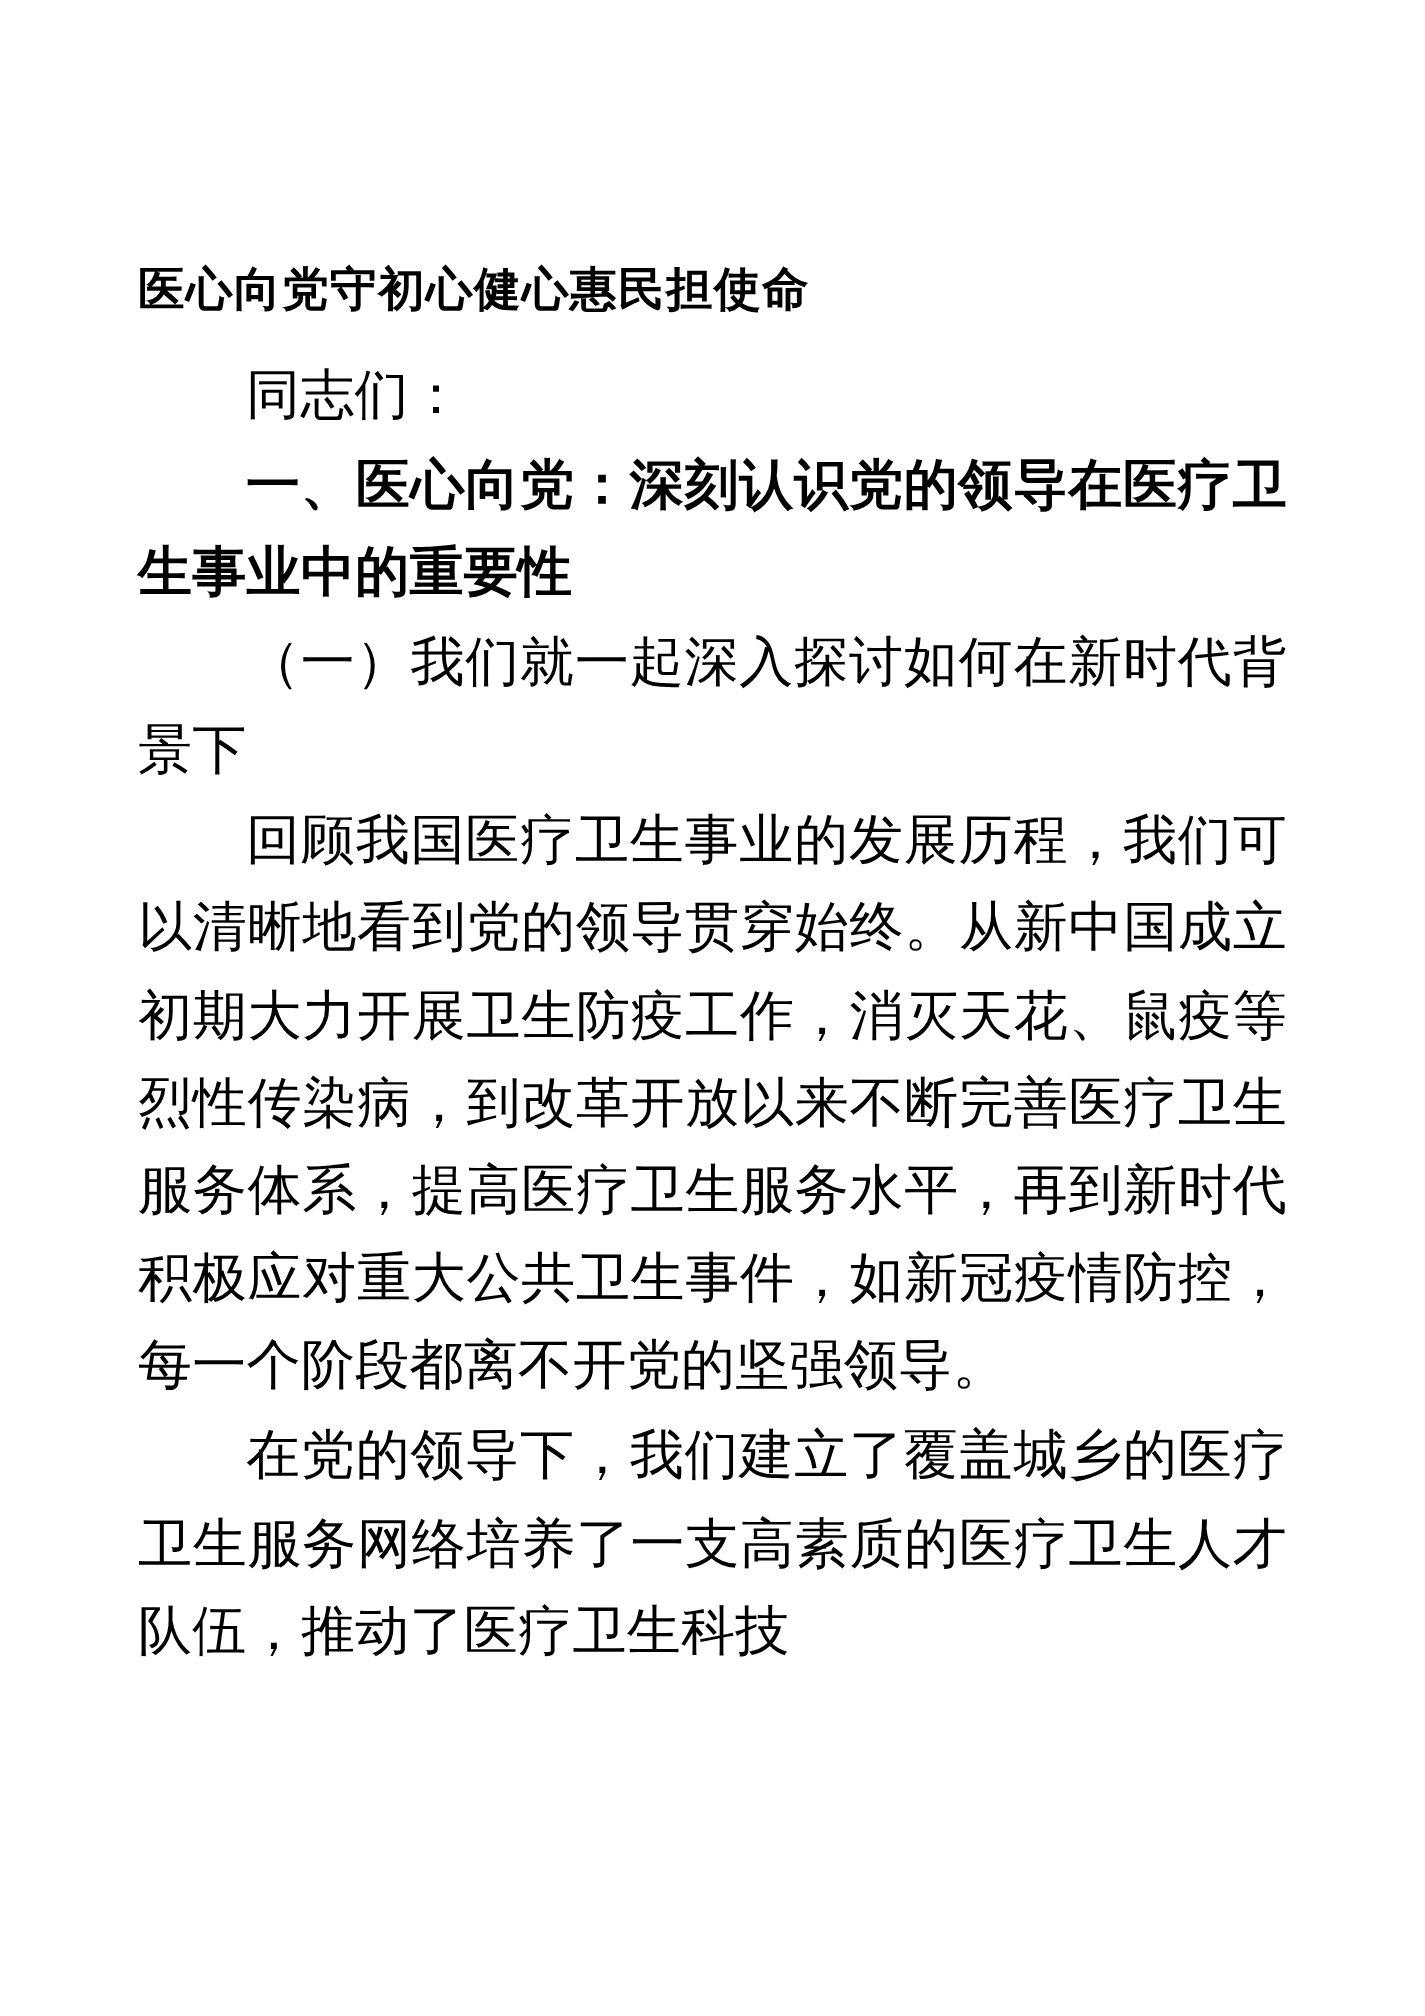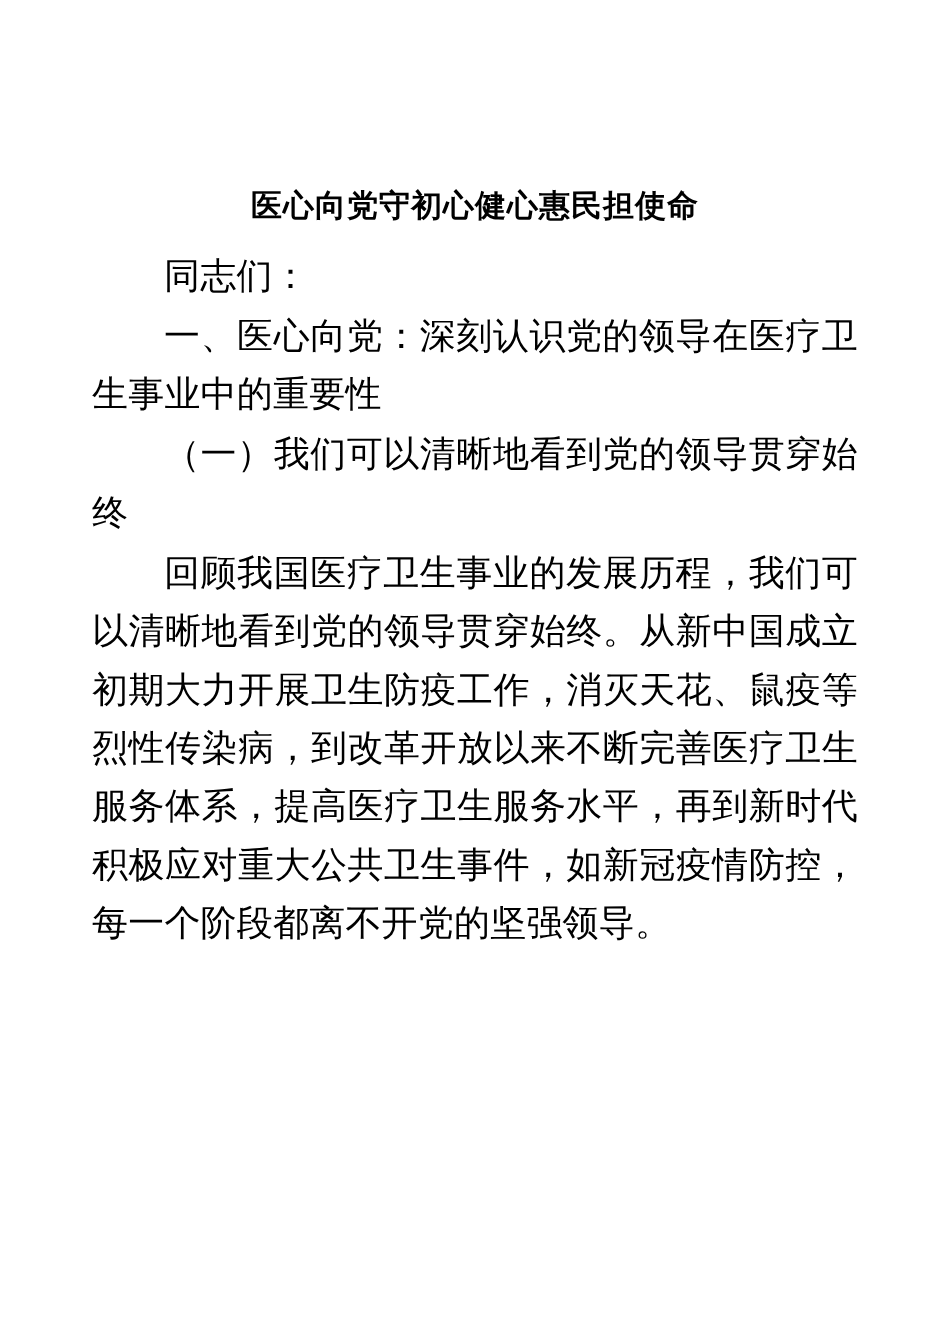--- a/index.html
+++ b/index.html
@@ -24,10 +24,9 @@
   .doc-title {
     font-size: 31px;
     font-weight: bold;
-    text-align: center;
     letter-spacing: 1px;
     line-height: 1.5;
-    margin: 12px 0 18px 0;
+    margin: 0 0 18px 0;
   }
   .para {
     font-size: 36px;

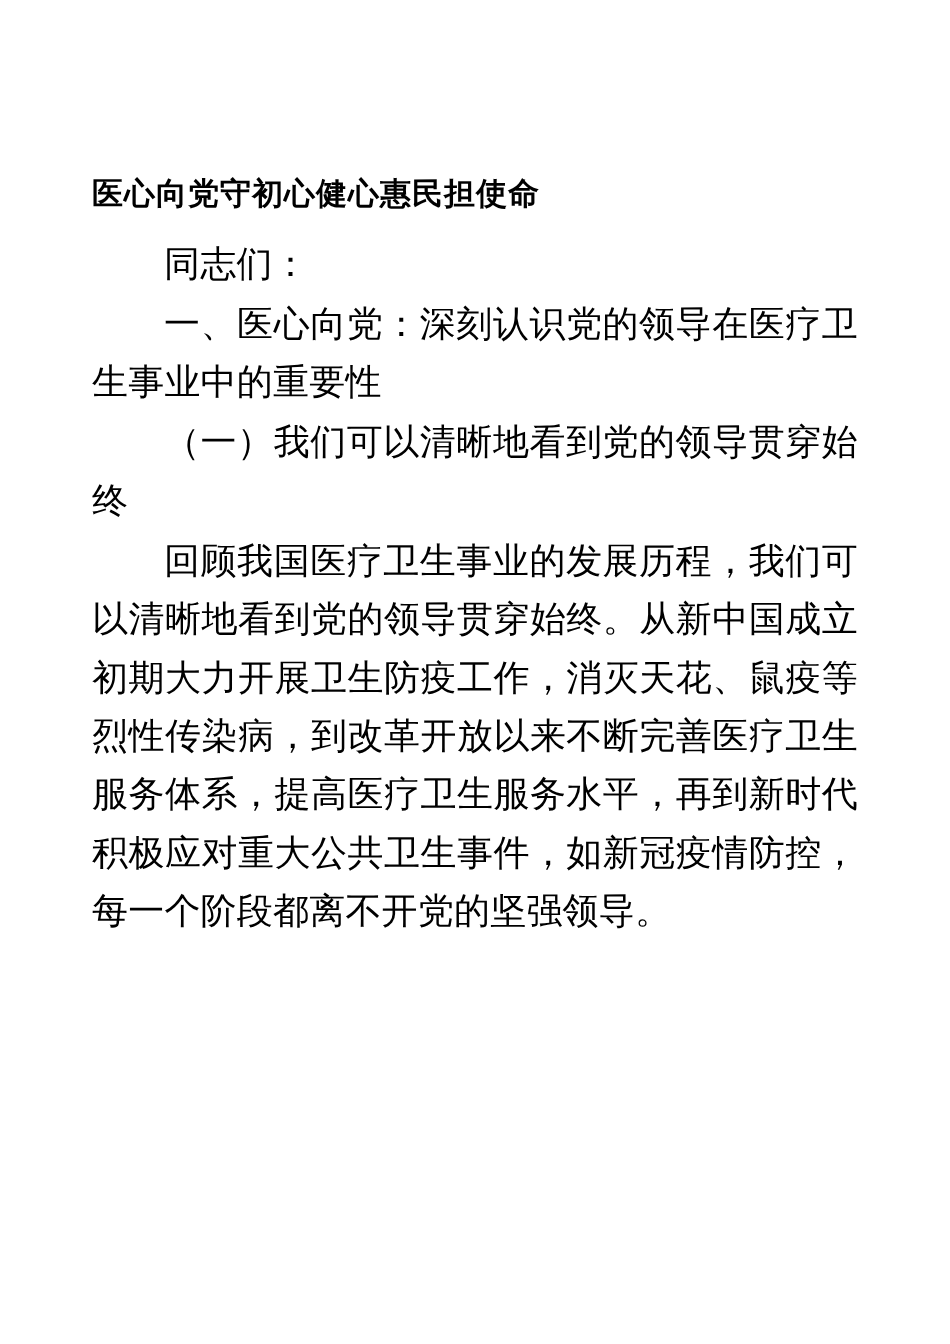--- a/index.html
+++ b/index.html
@@ -38,7 +38,7 @@
     letter-spacing: 0.2px;
   }
   .para.heading {
-    font-weight: normal;
+    font-weight: bold;
   }
   .para.sub {
     font-weight: normal;

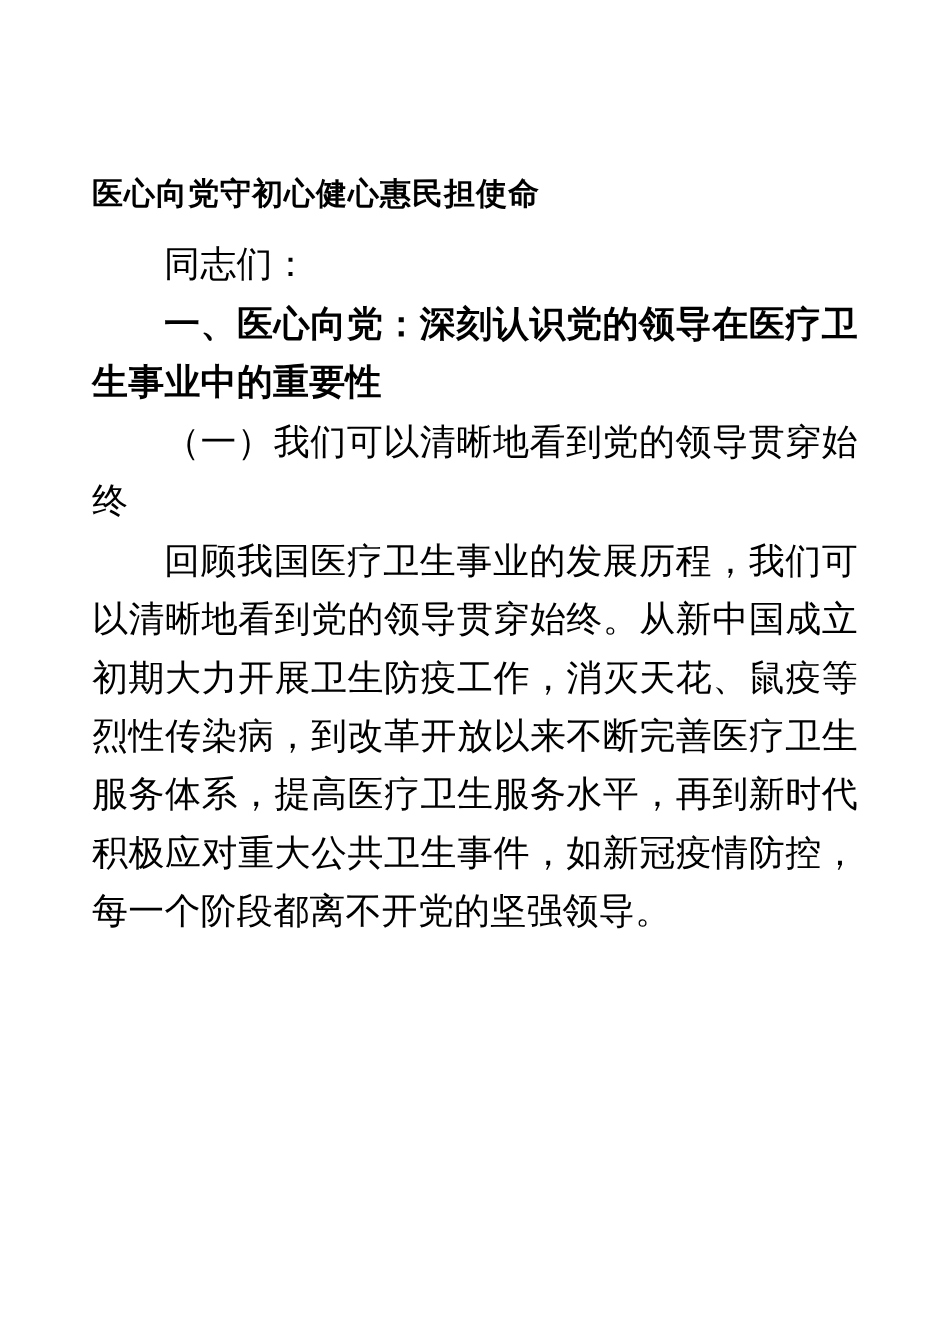--- a/index.html
+++ b/index.html
@@ -53,7 +53,7 @@
 
   <p class="para">同志们：</p>
   <p class="para heading">一、医心向党：深刻认识党的领导在医疗卫生事业中的重要性</p>
-  <p class="para sub">（一）我们可以清晰地看到党的领导贯穿始终</p>
+  <p class="para sub">（一）我们就一起深入探讨如何在新时代背景下</p>
   <p class="para">回顾我国医疗卫生事业的发展历程，我们可以清晰地看到党的领导贯穿始终。从新中国成立初期大力开展卫生防疫工作，消灭天花、鼠疫等烈性传染病，到改革开放以来不断完善医疗卫生服务体系，提高医疗卫生服务水平，再到新时代积极应对重大公共卫生事件，如新冠疫情防控，每一个阶段都离不开党的坚强领导。</p>
 
 </div>

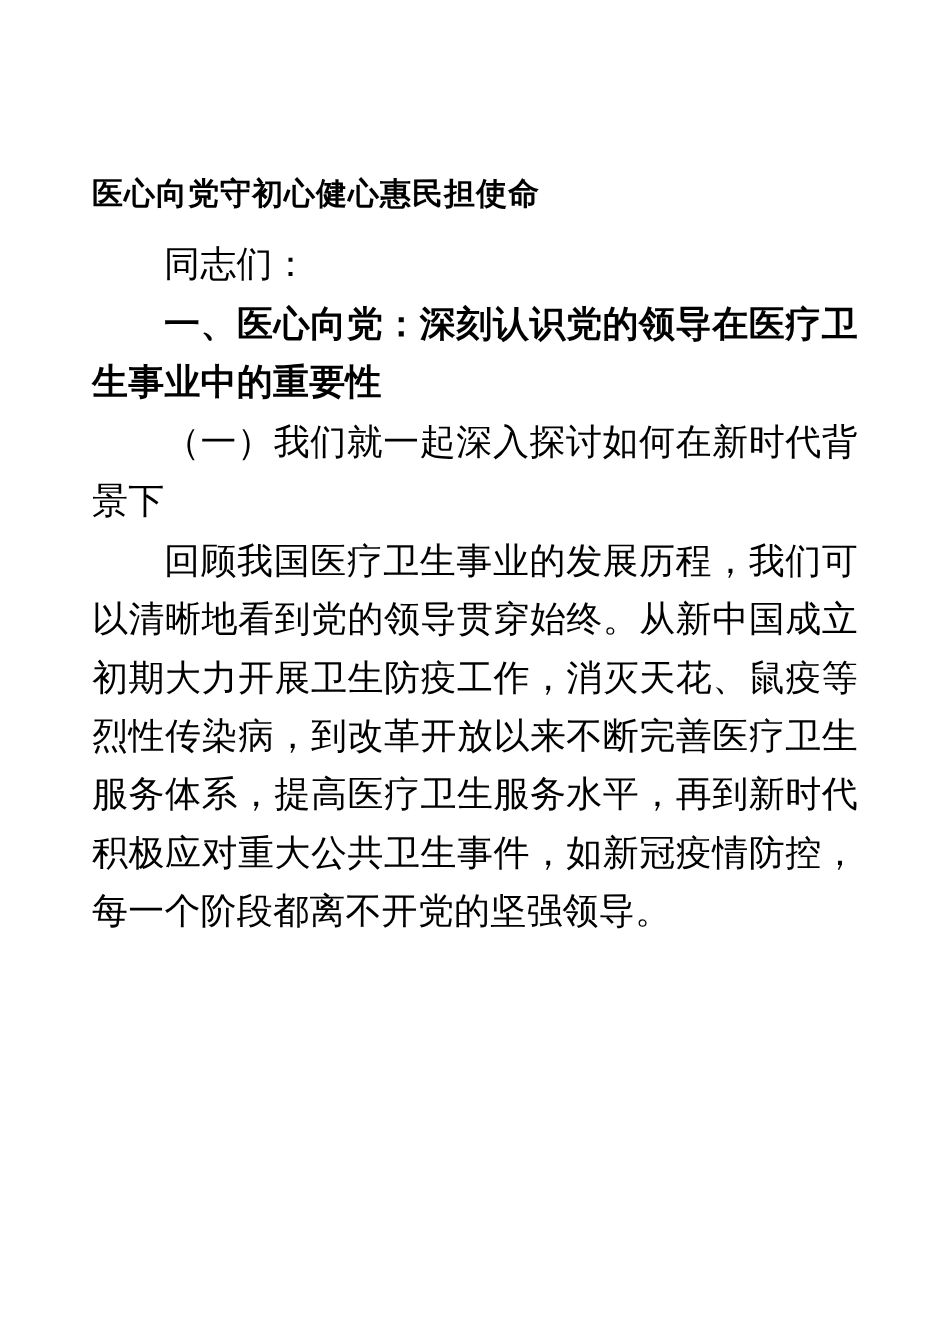--- a/index.html
+++ b/index.html
@@ -55,6 +55,7 @@
   <p class="para heading">一、医心向党：深刻认识党的领导在医疗卫生事业中的重要性</p>
   <p class="para sub">（一）我们就一起深入探讨如何在新时代背景下</p>
   <p class="para">回顾我国医疗卫生事业的发展历程，我们可以清晰地看到党的领导贯穿始终。从新中国成立初期大力开展卫生防疫工作，消灭天花、鼠疫等烈性传染病，到改革开放以来不断完善医疗卫生服务体系，提高医疗卫生服务水平，再到新时代积极应对重大公共卫生事件，如新冠疫情防控，每一个阶段都离不开党的坚强领导。</p>
+  <p class="para">在党的领导下，我们建立了覆盖城乡的医疗卫生服务网络培养了一支高素质的医疗卫生人才队伍，推动了医疗卫生科技</p>
 
 </div>
 

